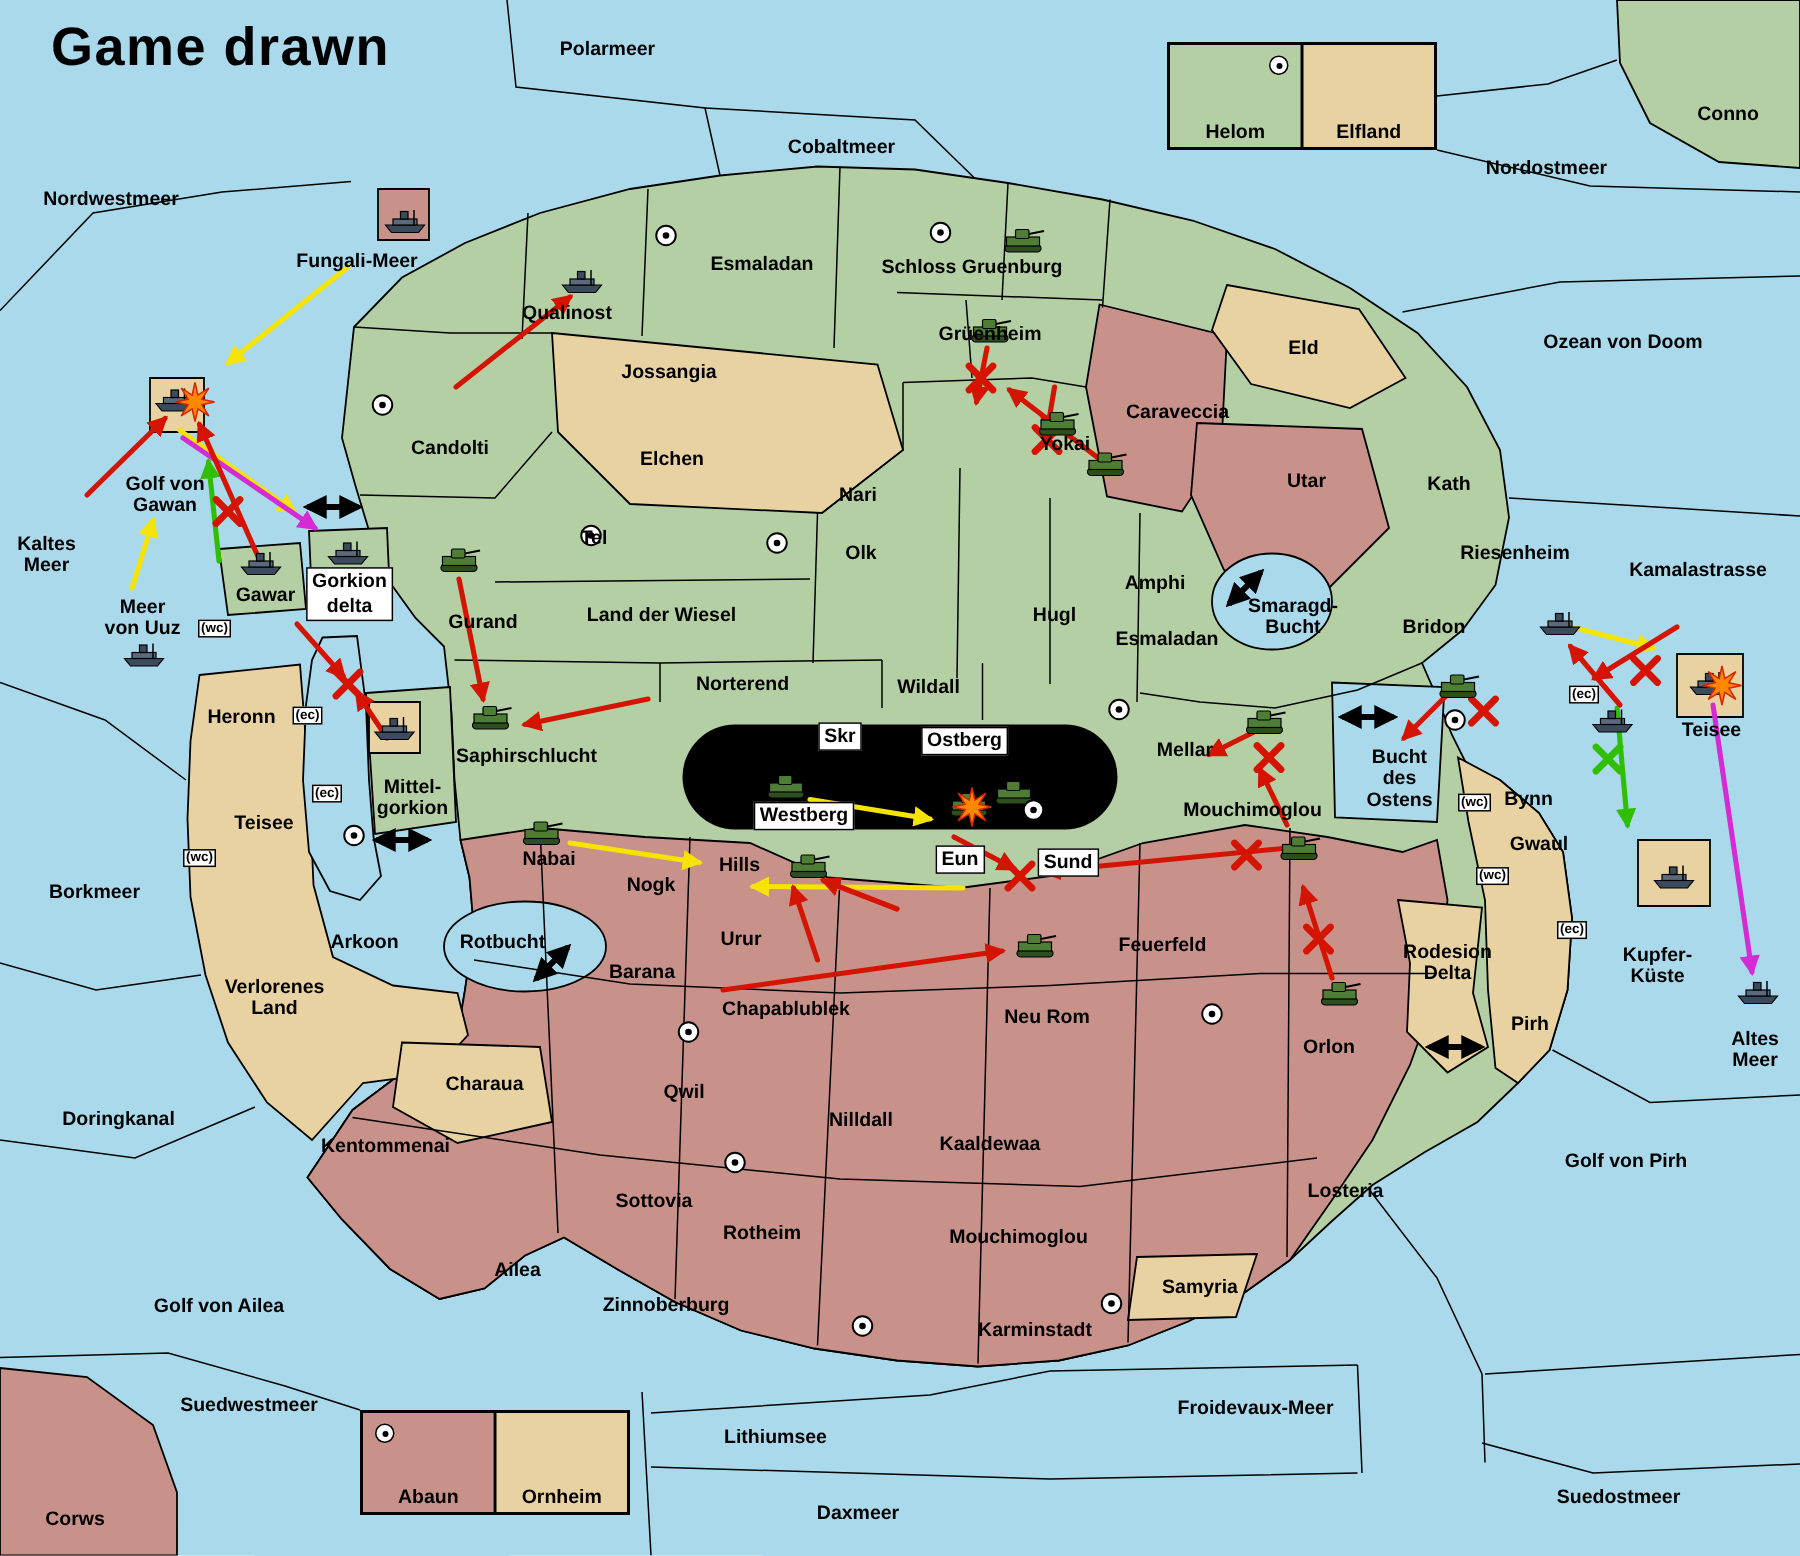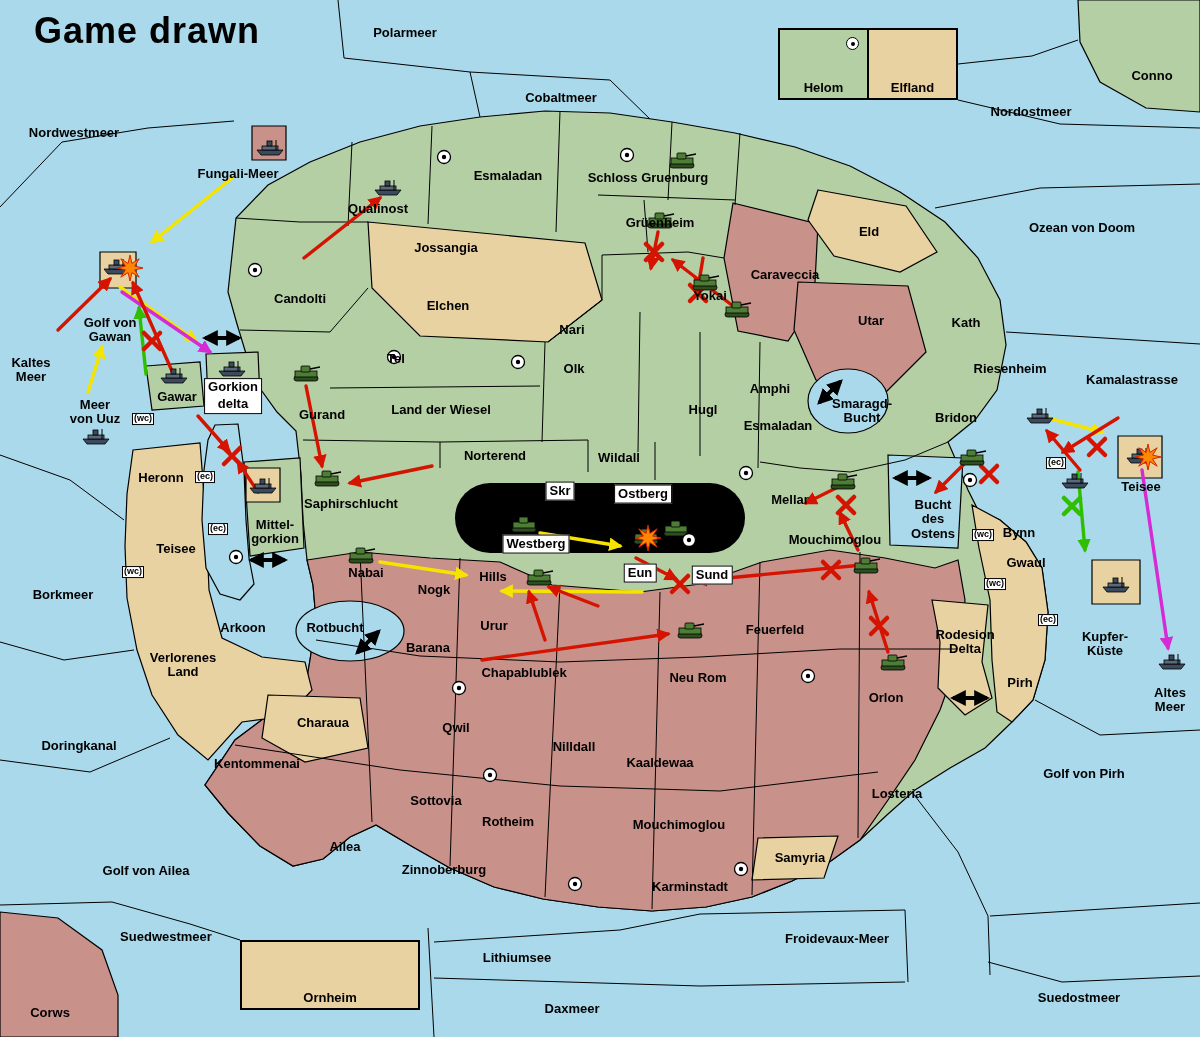--- a/index.html
+++ b/index.html
@@ -571,6 +571,10 @@
   </div>
 
   <div class="legend" style="left:240px;top:940px;width:180px;height:70px">
+    <div class="cell" style="background: rgb(200, 145, 138);">
+      <span class="scdot" style="top:7px;left:8px"></span>
+      <div class="clabel">Abaun</div>
+    </div>
     <div class="cell" style="background: rgb(233, 210, 162);">
       <div class="clabel">Ornheim</div>
     </div>

